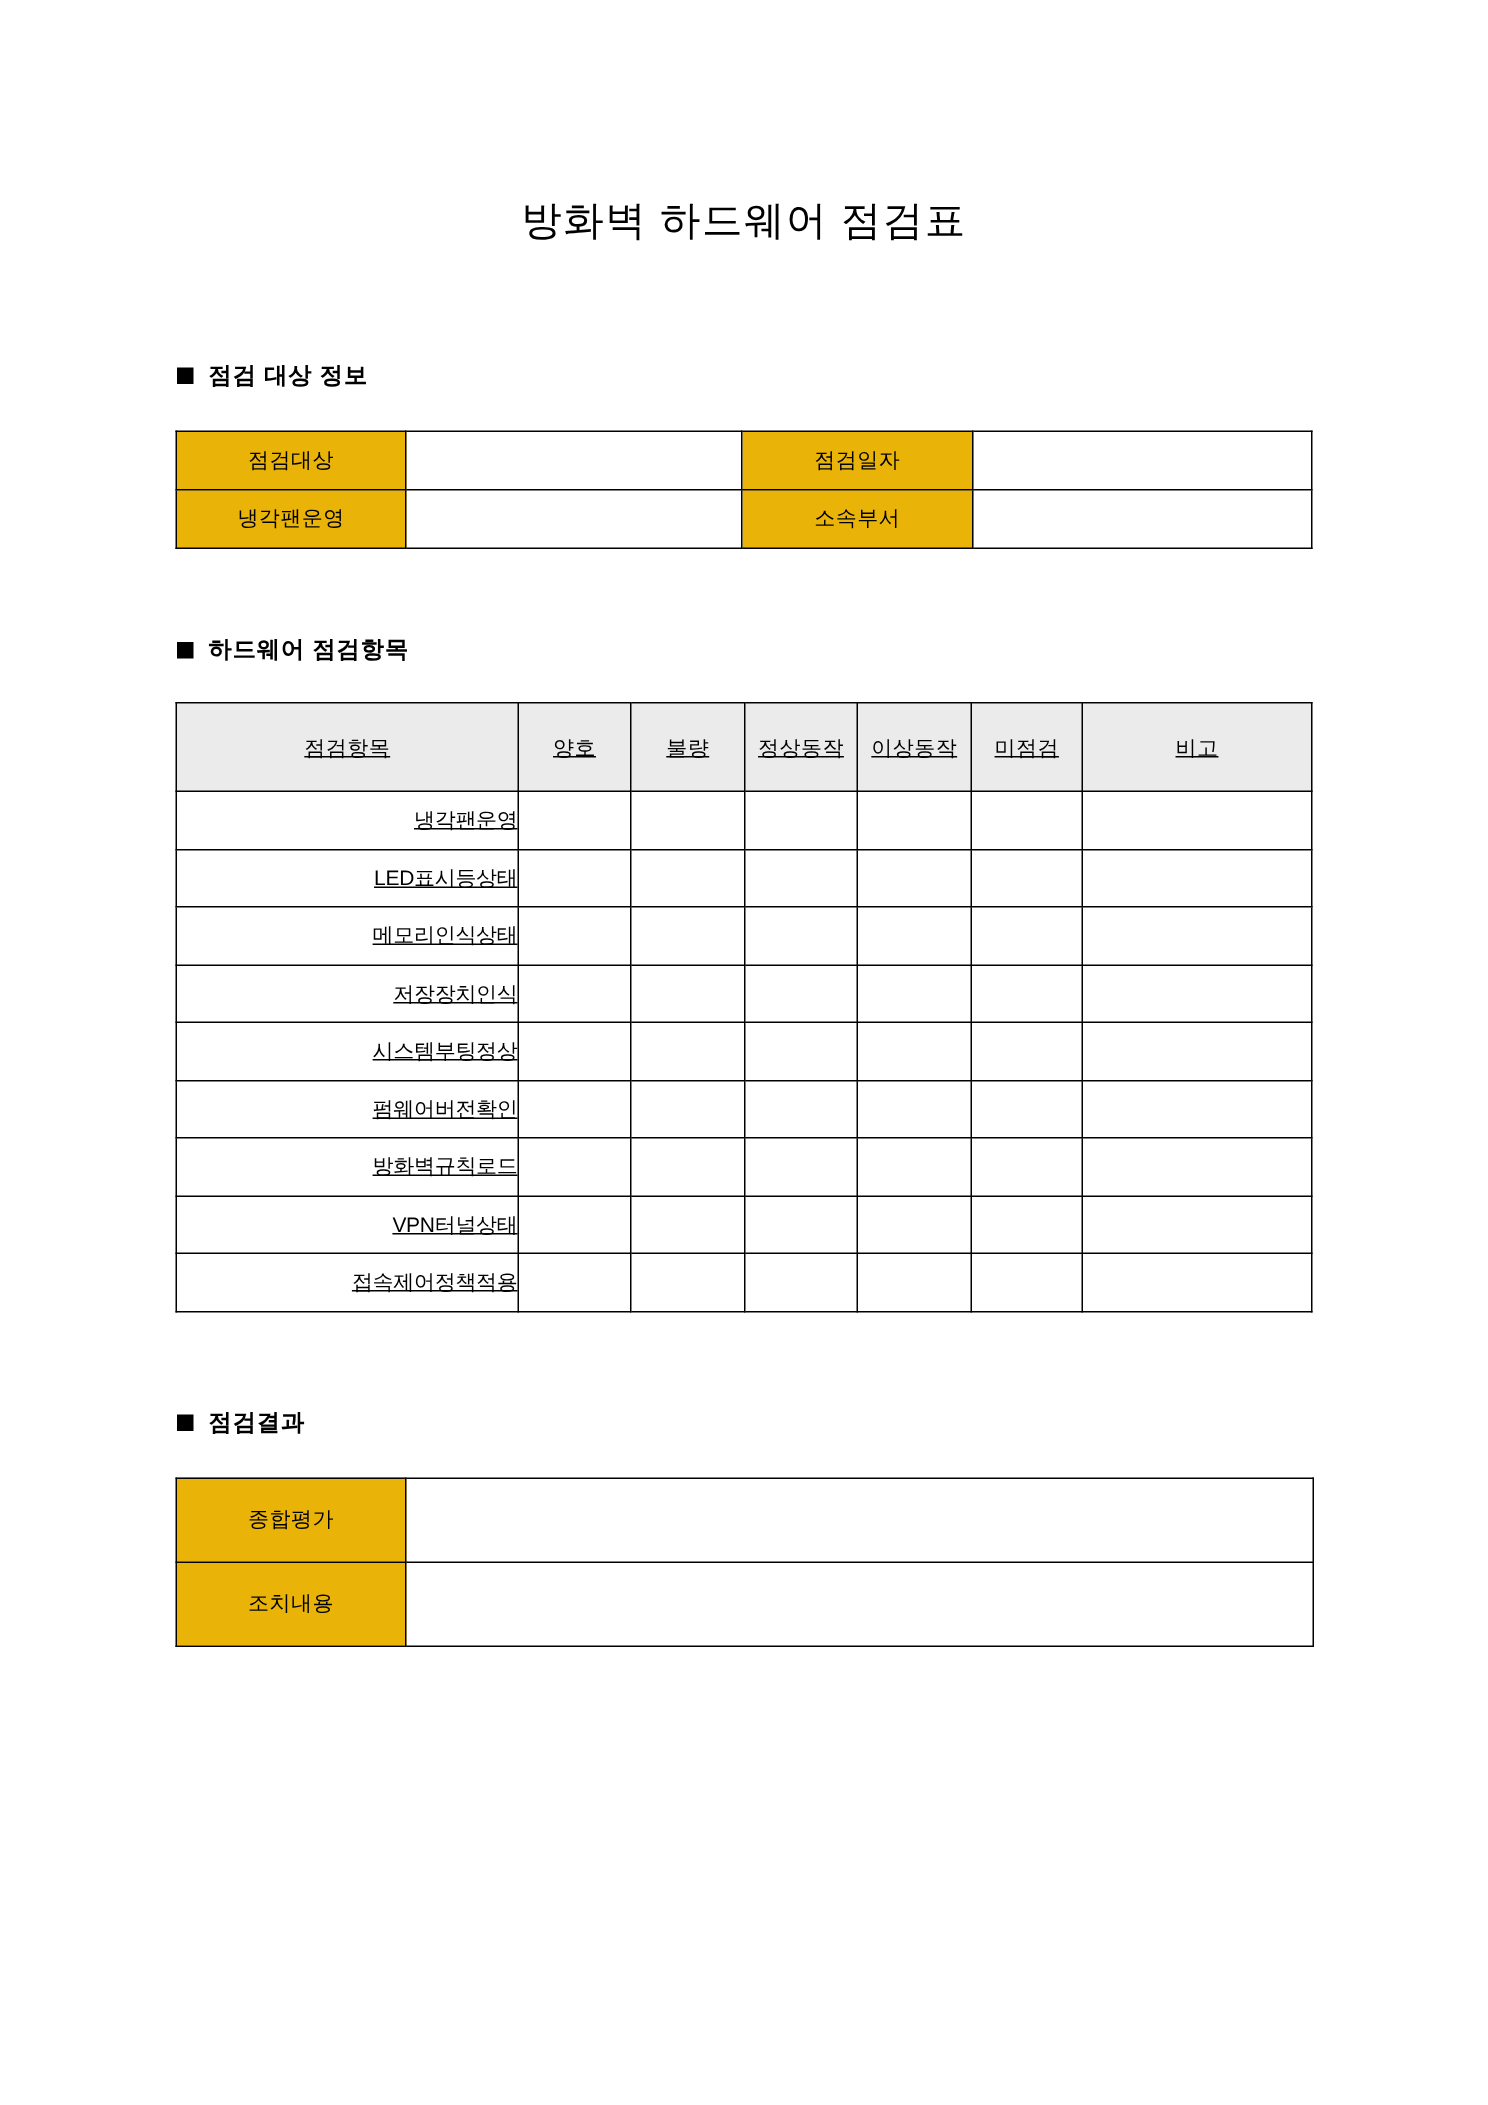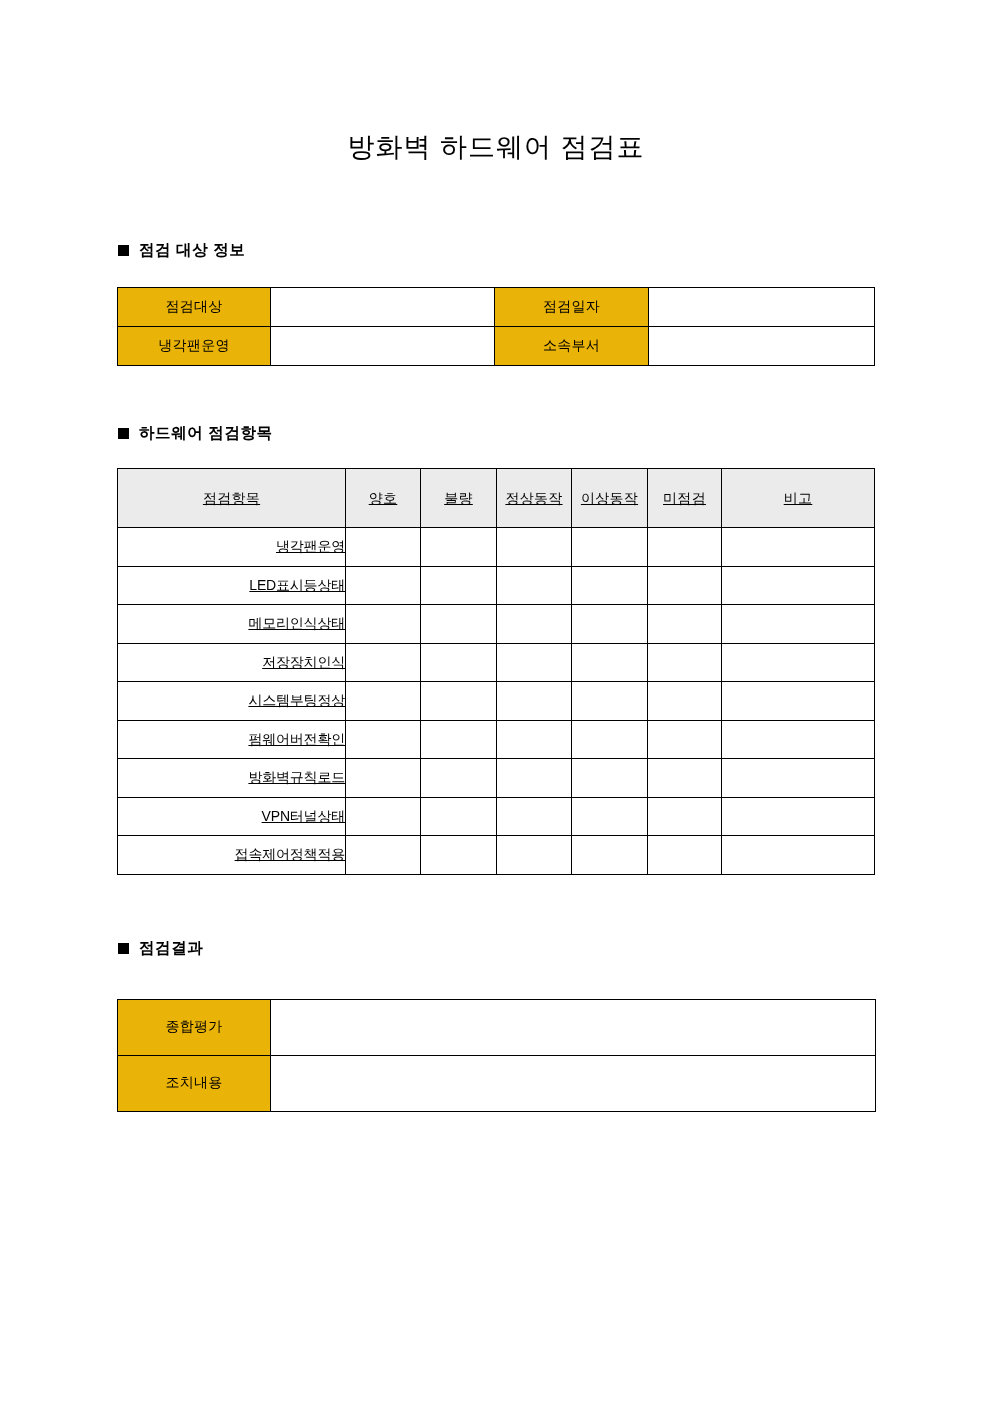--- a/index.html
+++ b/index.html
@@ -121,7 +121,7 @@
   
   .result-table {
     width: 758px;
-    margin-top: 40px;
+    margin-top: 26px;
   }
   .result-table td {
     height: 55px;

